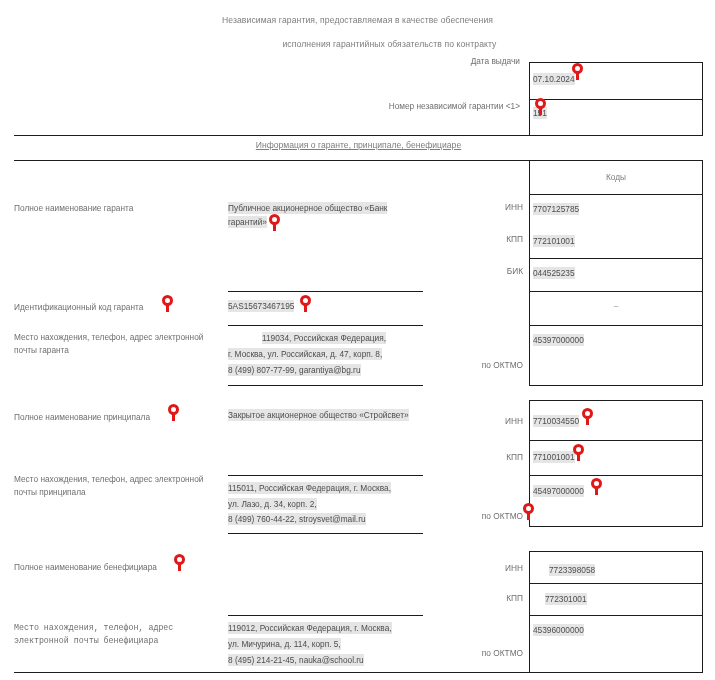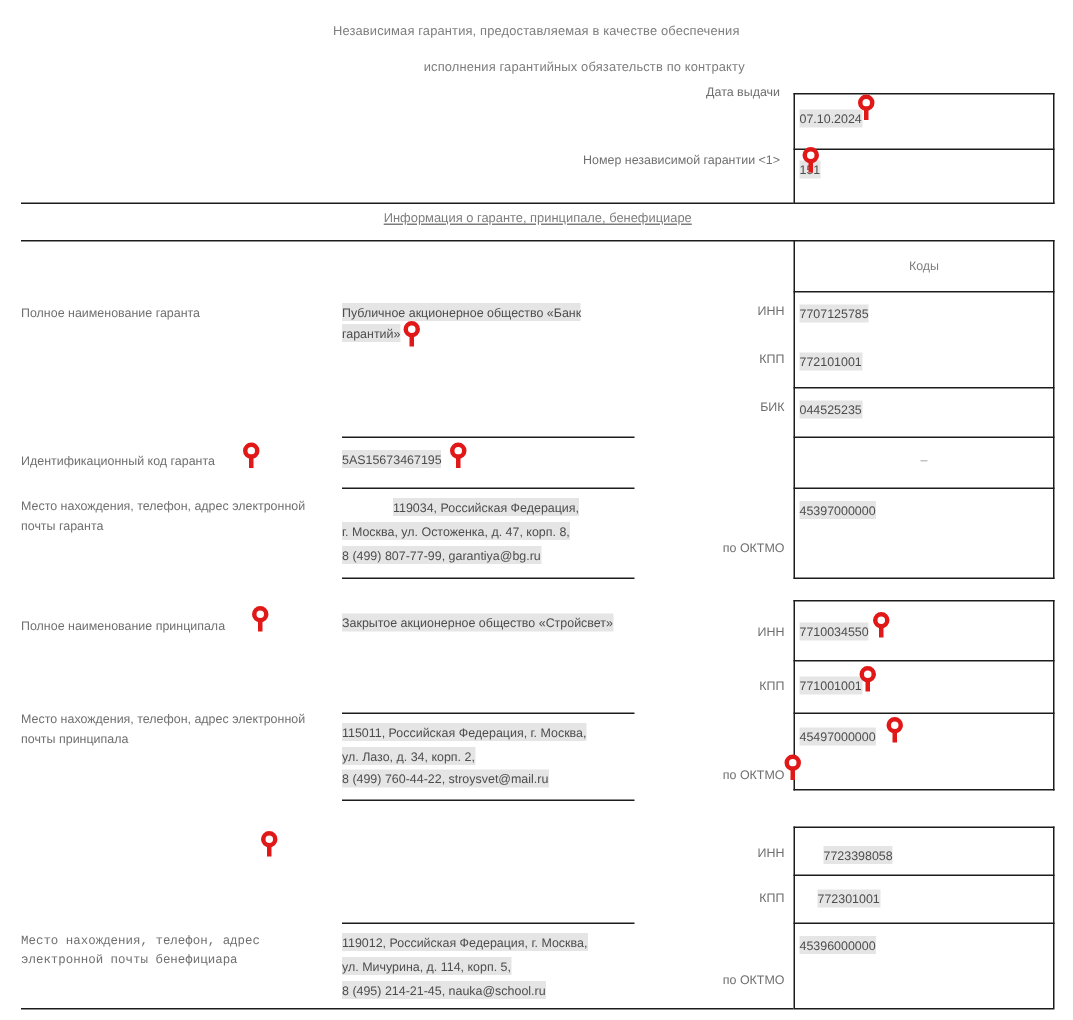--- a/index.html
+++ b/index.html
@@ -178,7 +178,7 @@
   <div class="hrule" style="left:228px; top:325px; width:195px;"></div>
   <div class="label-left" style="top:331px; left:14px; width:200px;">Место нахождения, телефон, адрес электронной почты гаранта</div>
   <div class="val" style="top:331px; left:228px; width:195px;margin-left:34px;"><span>119034, Российская Федерация,</span></div>
-  <div class="val" style="top:347px; left:228px; width:195px;"><span>г. Москва, ул. Остоженка, д. 47, корп. 8,</span></div>
+  <div class="val" style="top:347px; left:228px; width:195px;"><span>г. Москва, ул. Российская, д. 47, корп. 8,</span></div>
   <div class="val" style="top:363px; left:228px; width:195px;"><span>8 (499) 807-77-99, garantiya@bg.ru</span></div>
   <div class="hrule" style="left:228px; top:385px; width:195px;"></div>
 

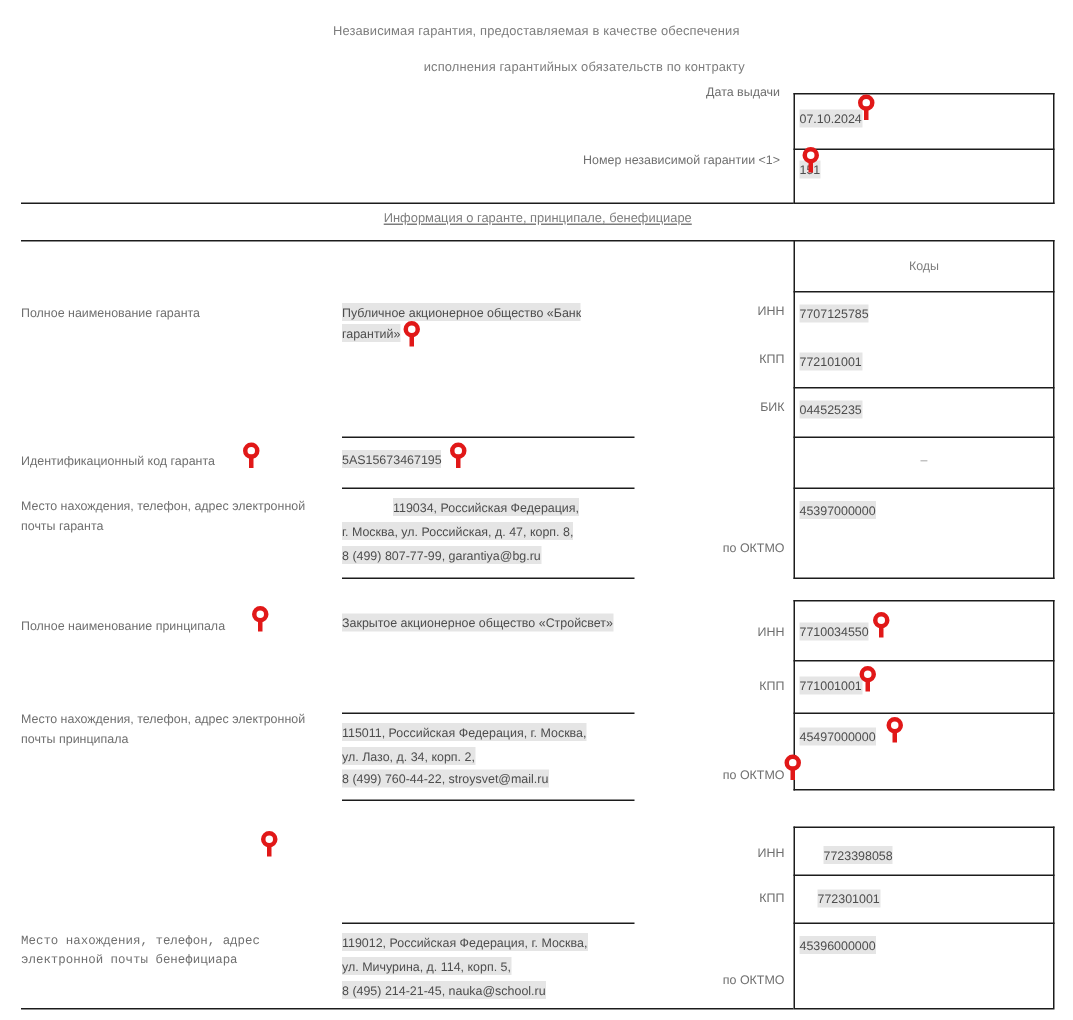--- a/index.html
+++ b/index.html
@@ -218,6 +218,7 @@
   <div class="hrule" style="left:529px; top:615px; width:174px;"></div>
   <div class="hrule" style="left:529px; top:672px; width:174px;"></div>
 
+  <div class="label-left" style="top:561px; left:14px; width:200px;">Полное наименование бенефициара</div>
 
   <div class="label-right" style="top:563px; left:420px; width:103px;">ИНН</div>
   <div class="val" style="top:563px; left:533px;padding-left:16px;"><span>7723398058</span></div>

